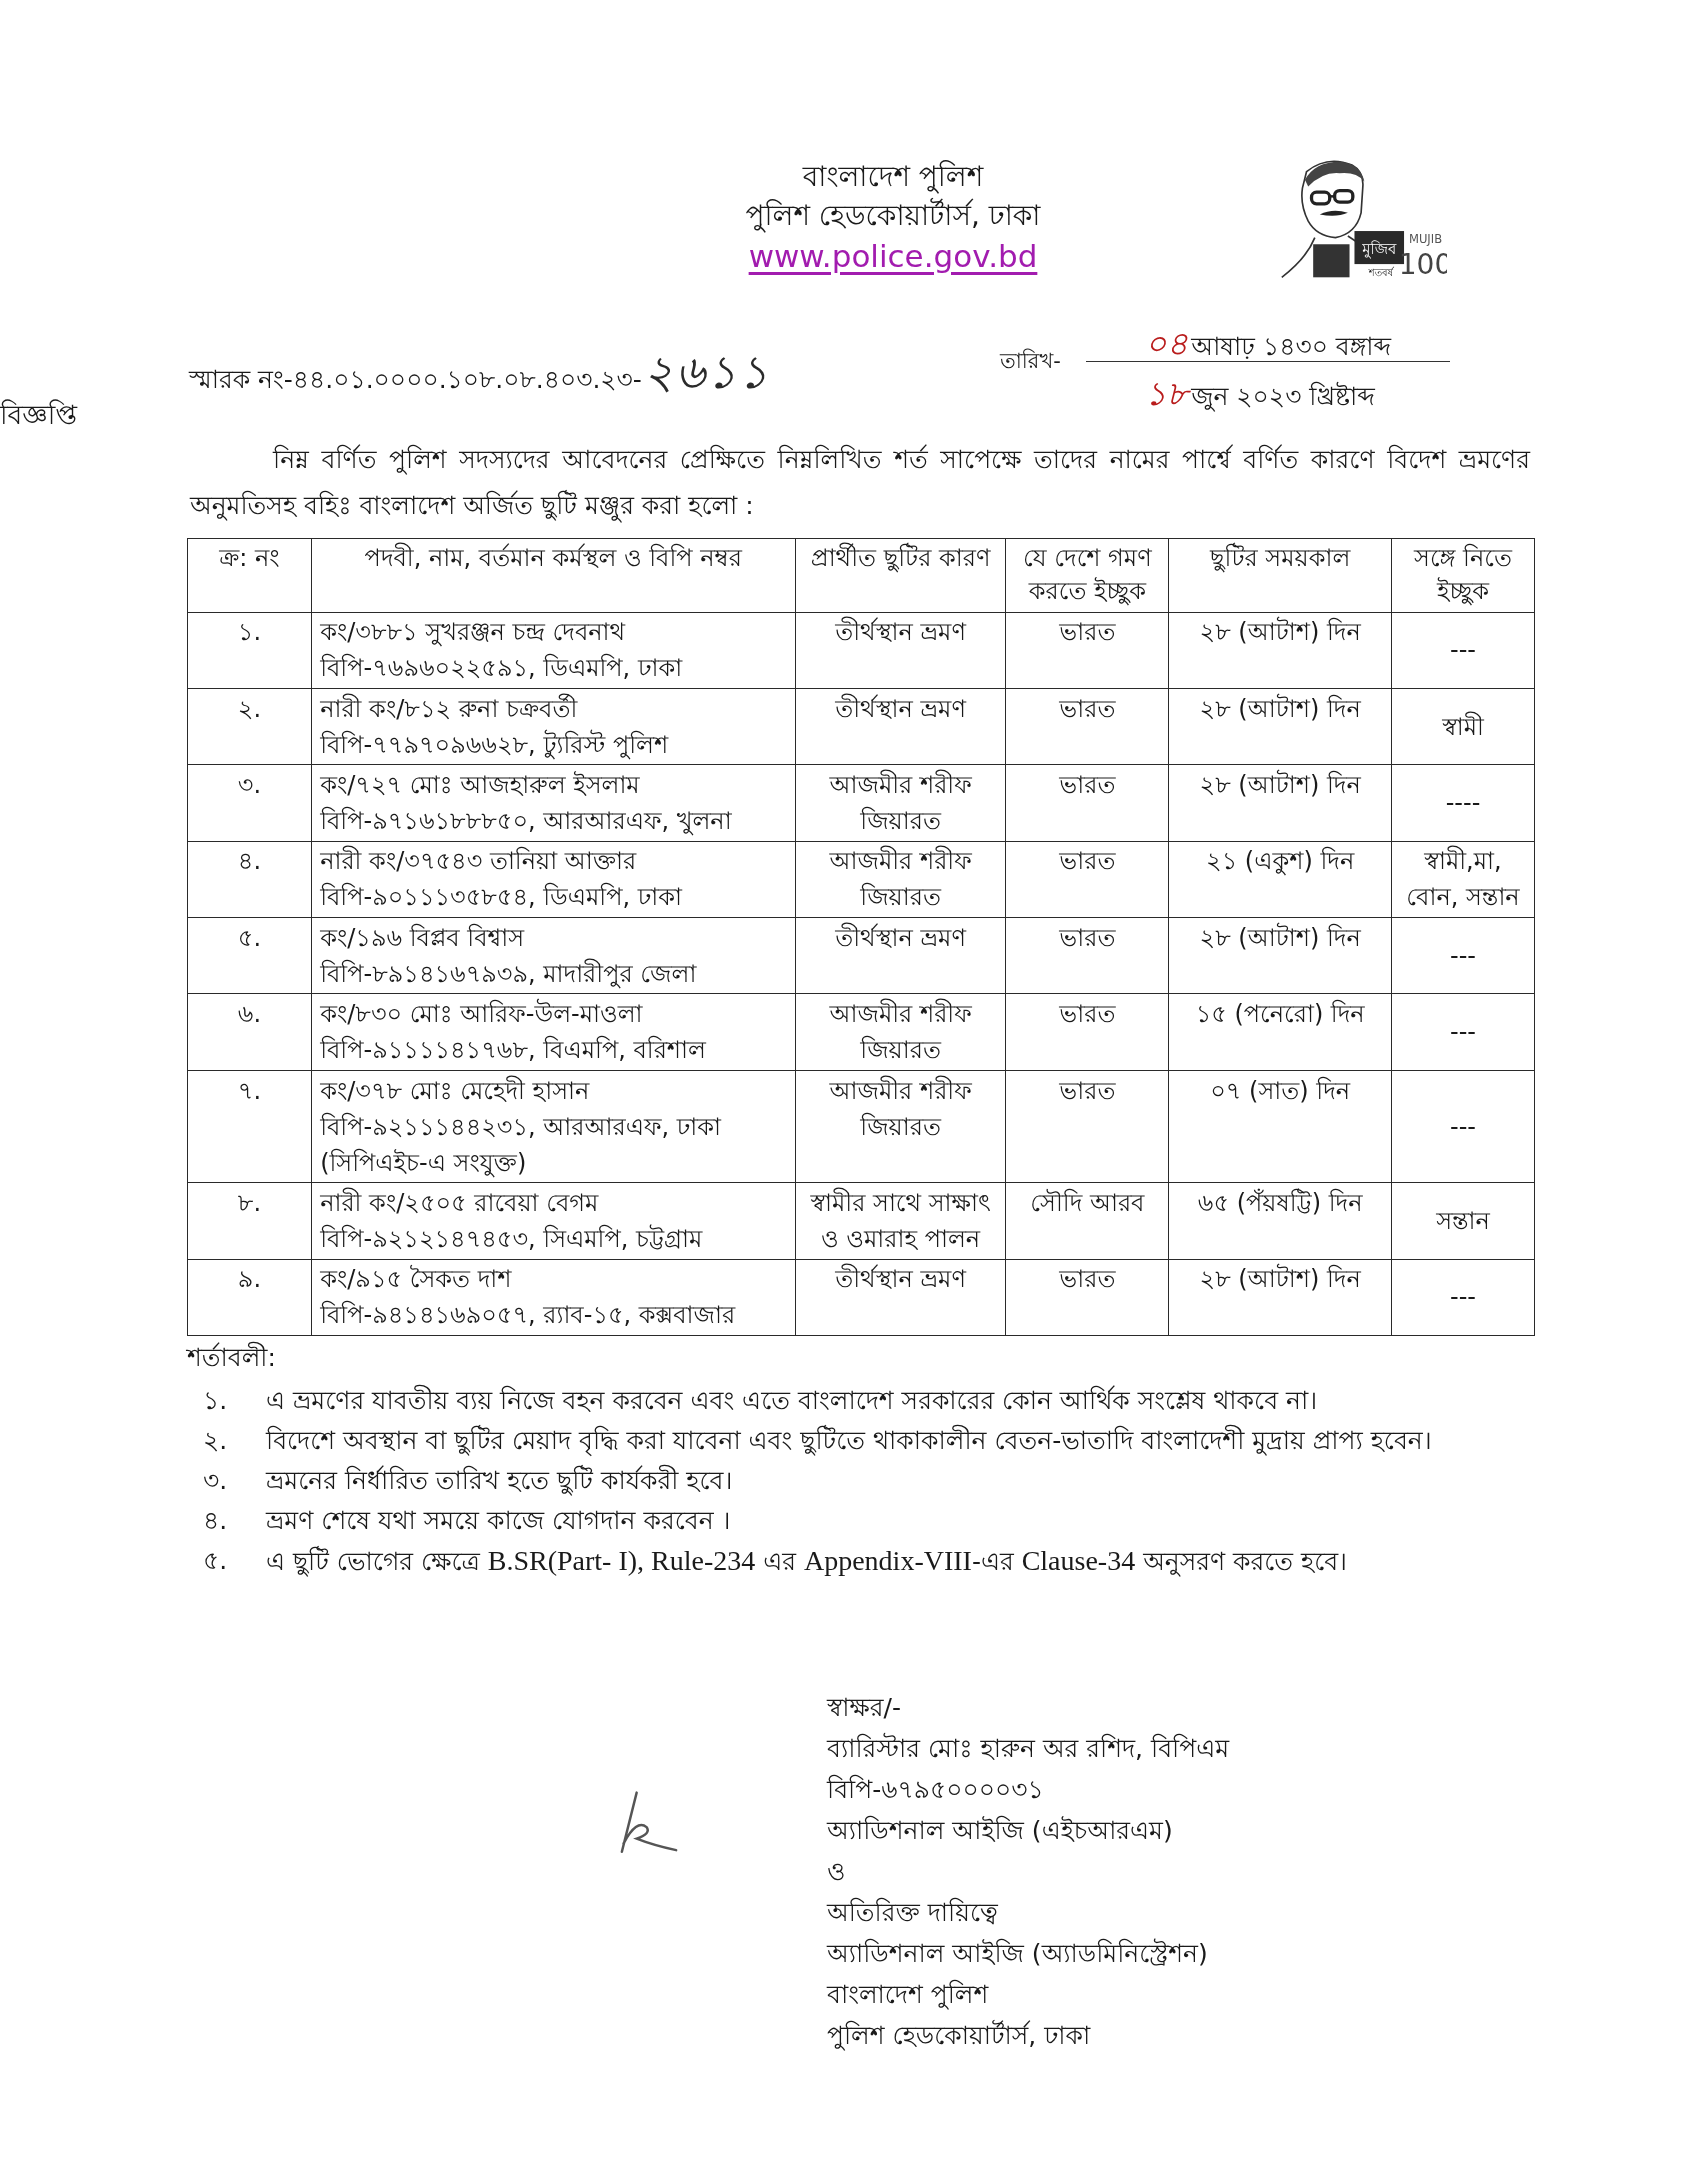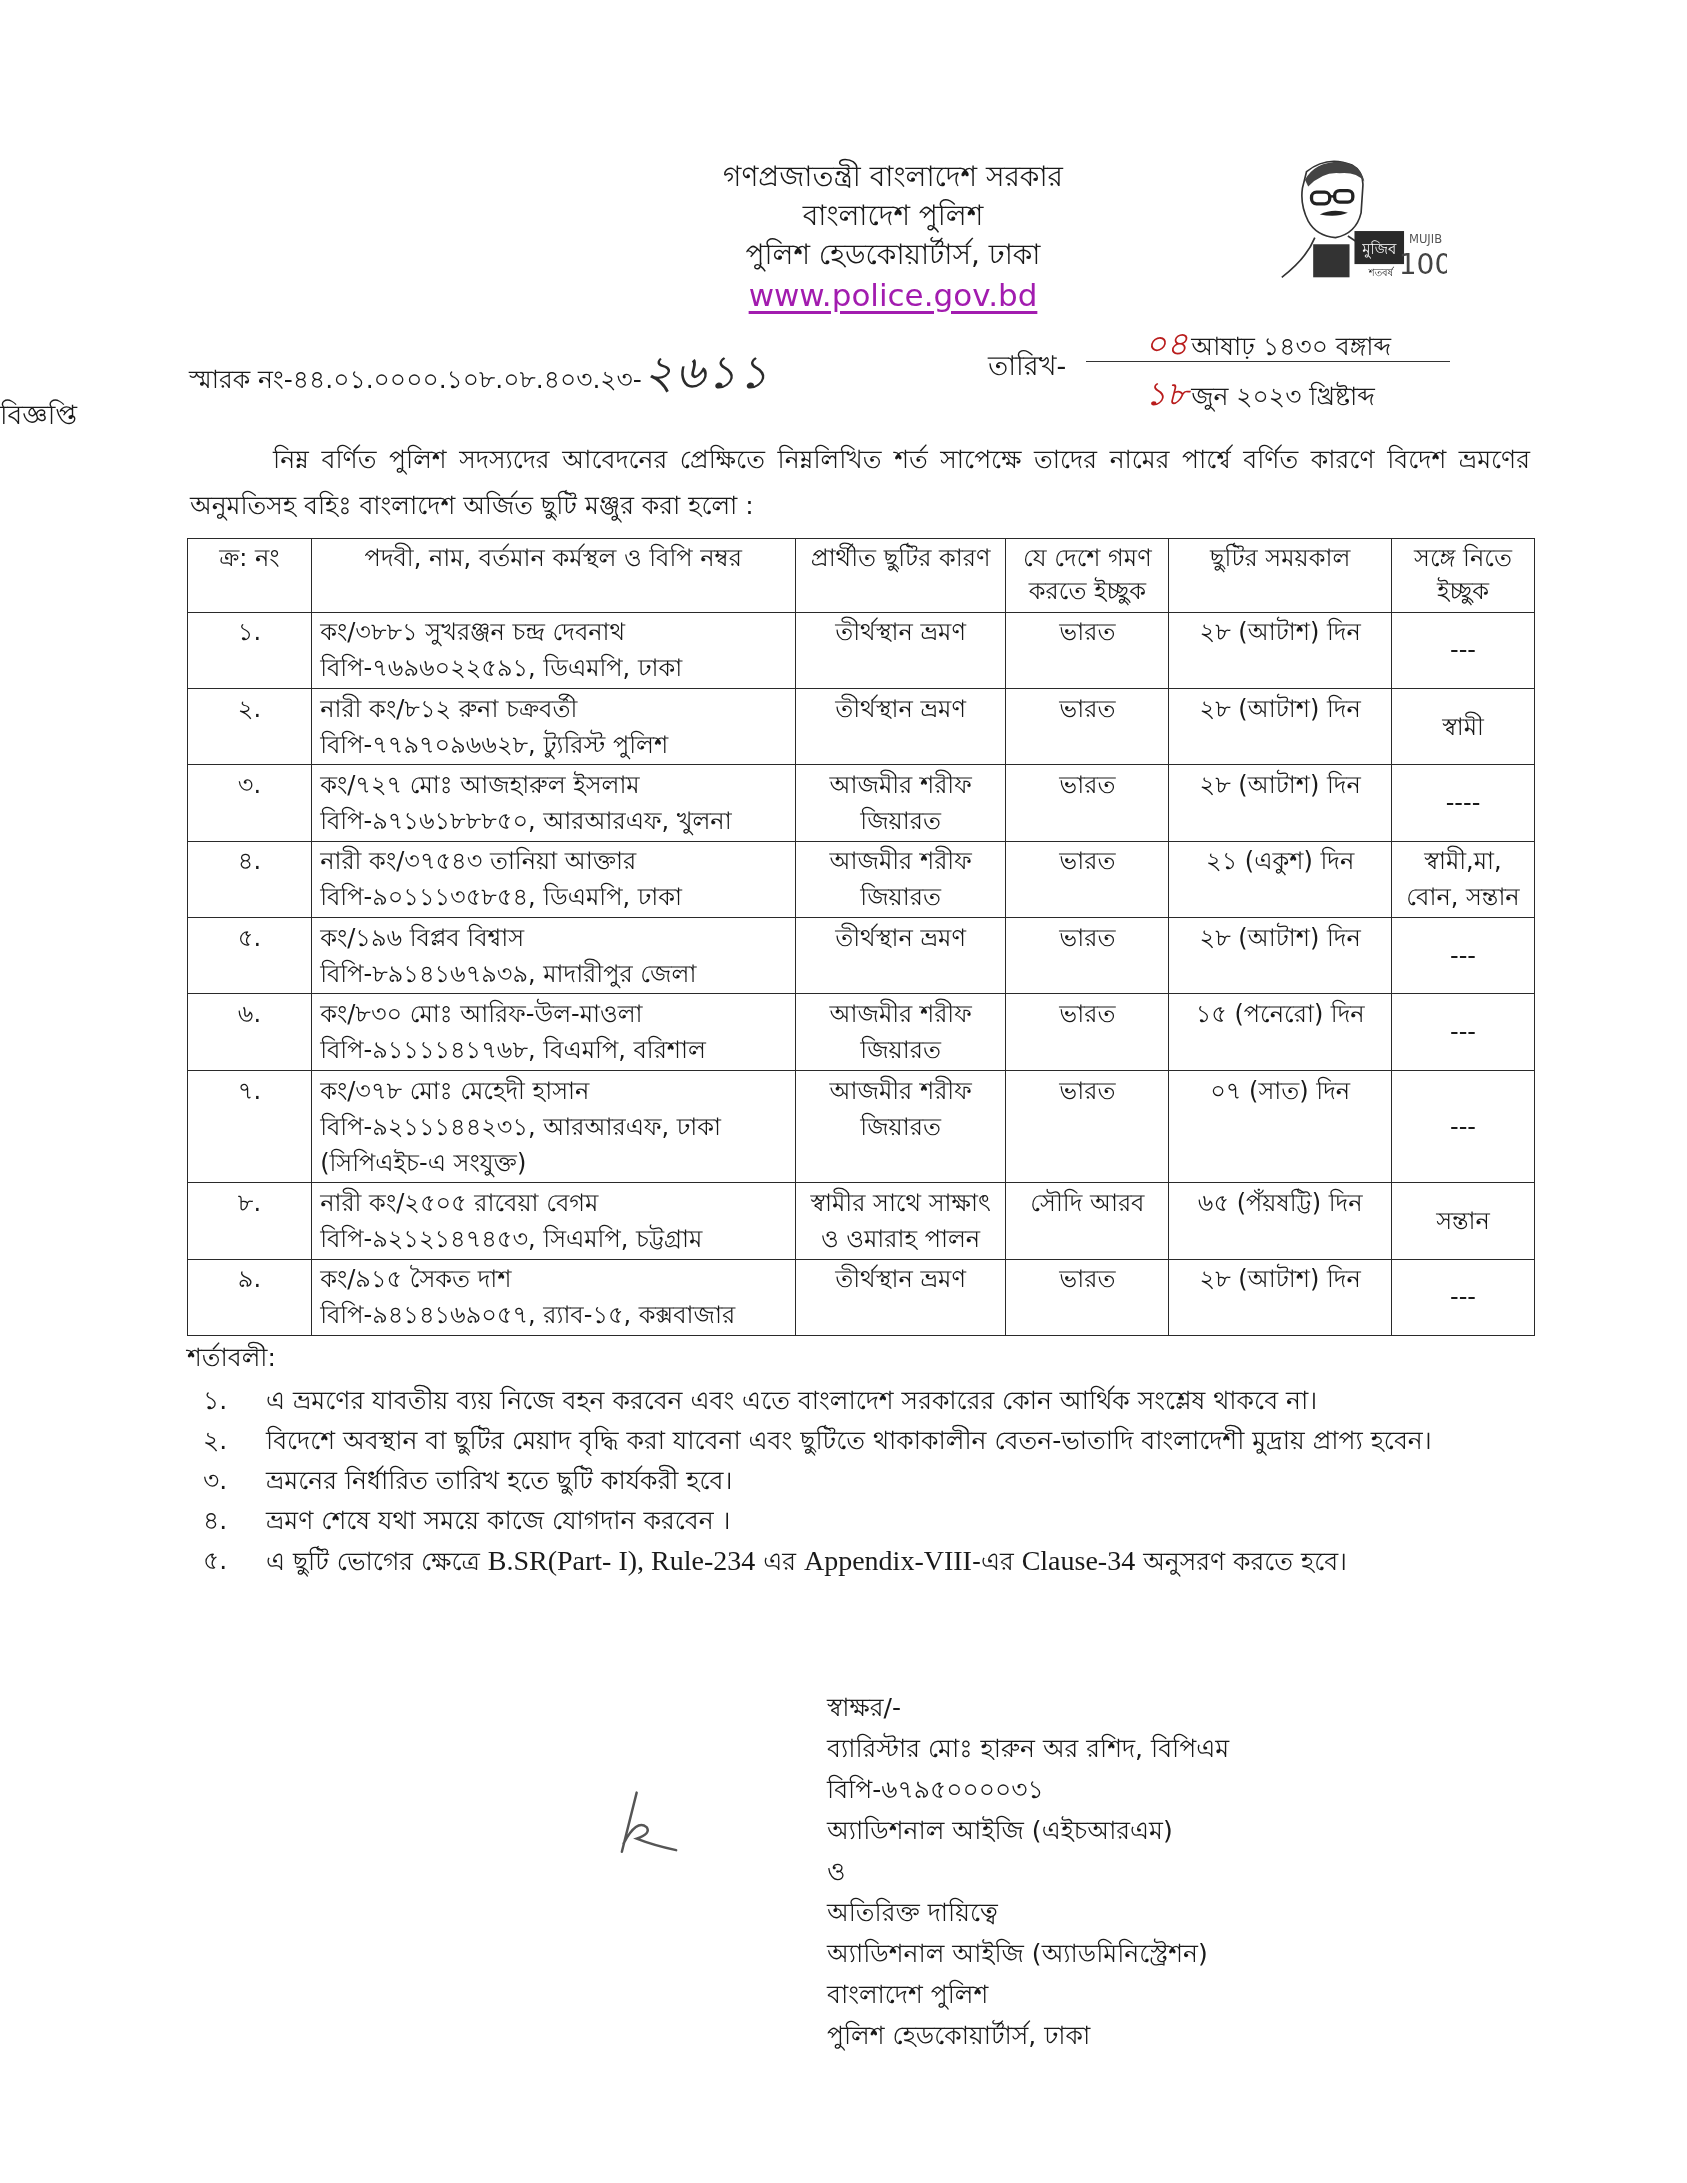--- a/index.html
+++ b/index.html
@@ -102,7 +102,6 @@
 <div class="page">
 
   <div class="header">
-    <span class="line">গণপ্রজাতন্ত্রী বাংলাদেশ সরকার</span>
     <span class="line">বাংলাদেশ পুলিশ</span>
     <span class="line">পুলিশ হেডকোয়ার্টার্স, ঢাকা</span>
     <span class="url">www.police.gov.bd</span>

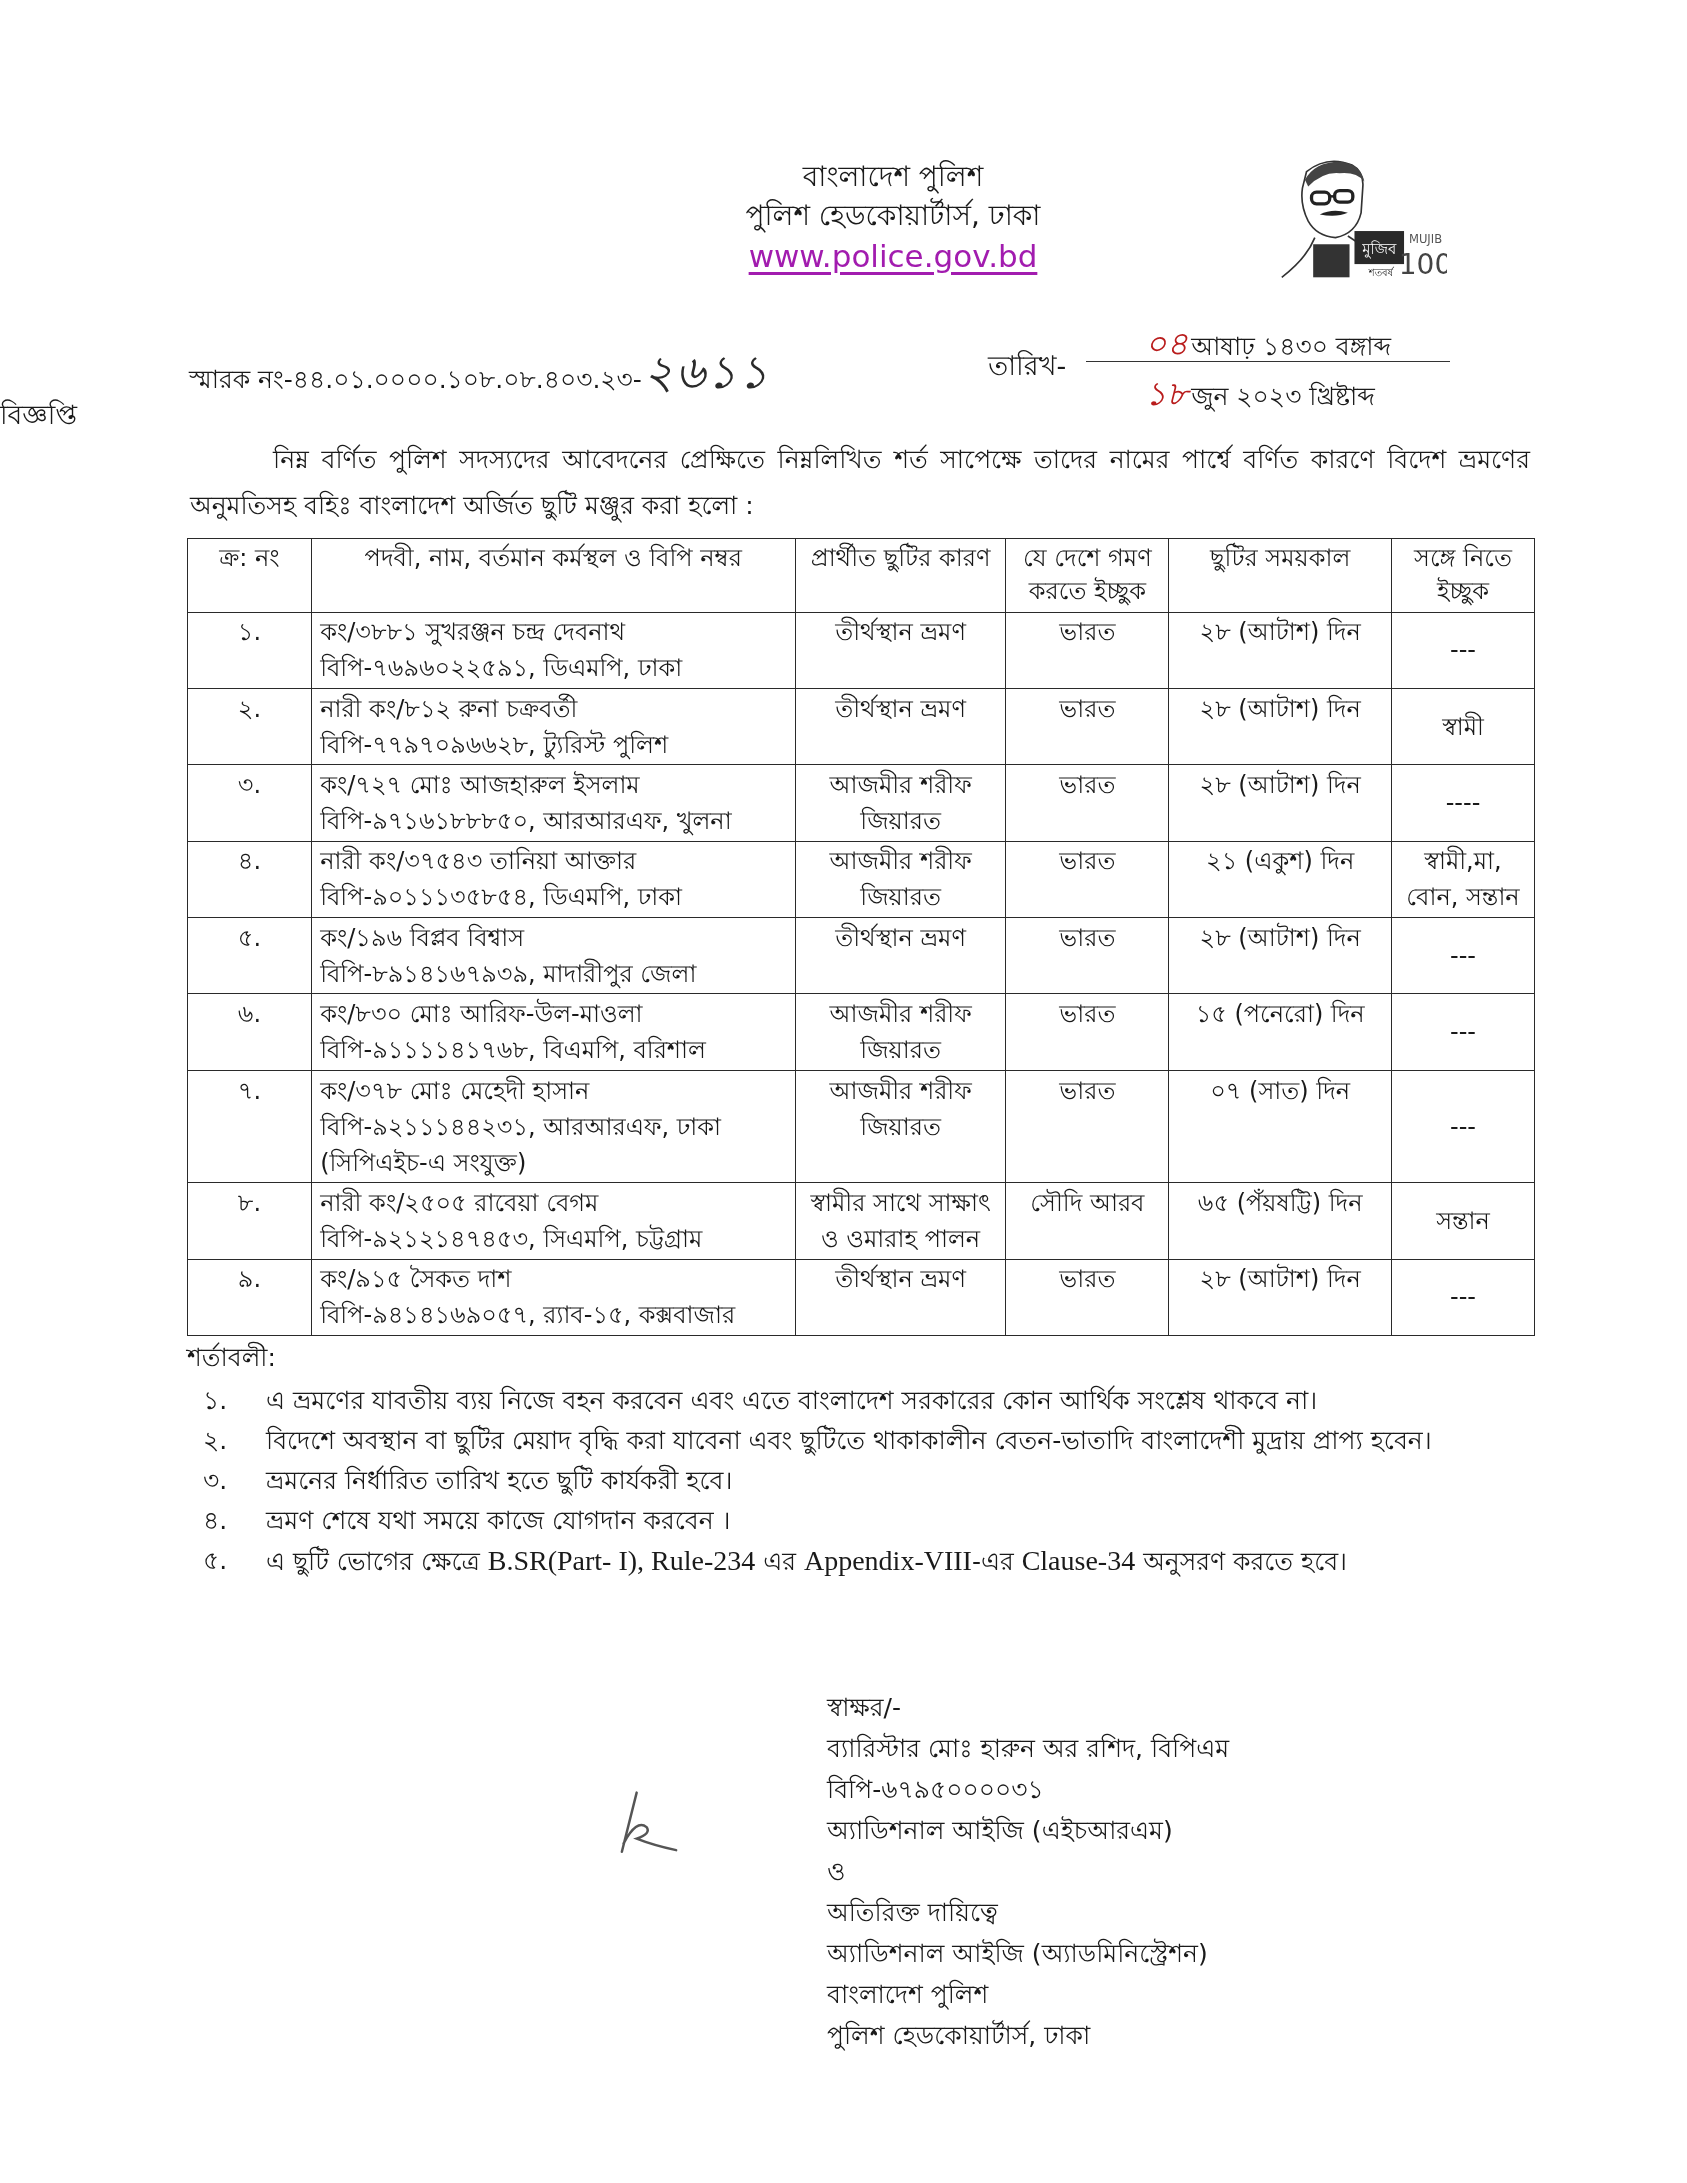--- a/index.html
+++ b/index.html
@@ -41,7 +41,7 @@
     .date-block {
       position: absolute; left: 988px; top: 318px; width: 463px; height: 91px;
     }
-    .date-label { position: absolute; left: 0; top: 26.5px; font-size: 27px; }
+    .date-label { position: absolute; left: 12px; top: 26.5px; font-size: 21px; }
     .date-rule { position: absolute; left: 98px; top: 43px; width: 364px; border-top: 1.7px solid #333; }
     .date-top { position: absolute; left: 157px; top: 0px; font-size: 25px; white-space: nowrap; }
     .date-bottom { position: absolute; left: 157px; top: 50px; font-size: 25px; white-space: nowrap; }

